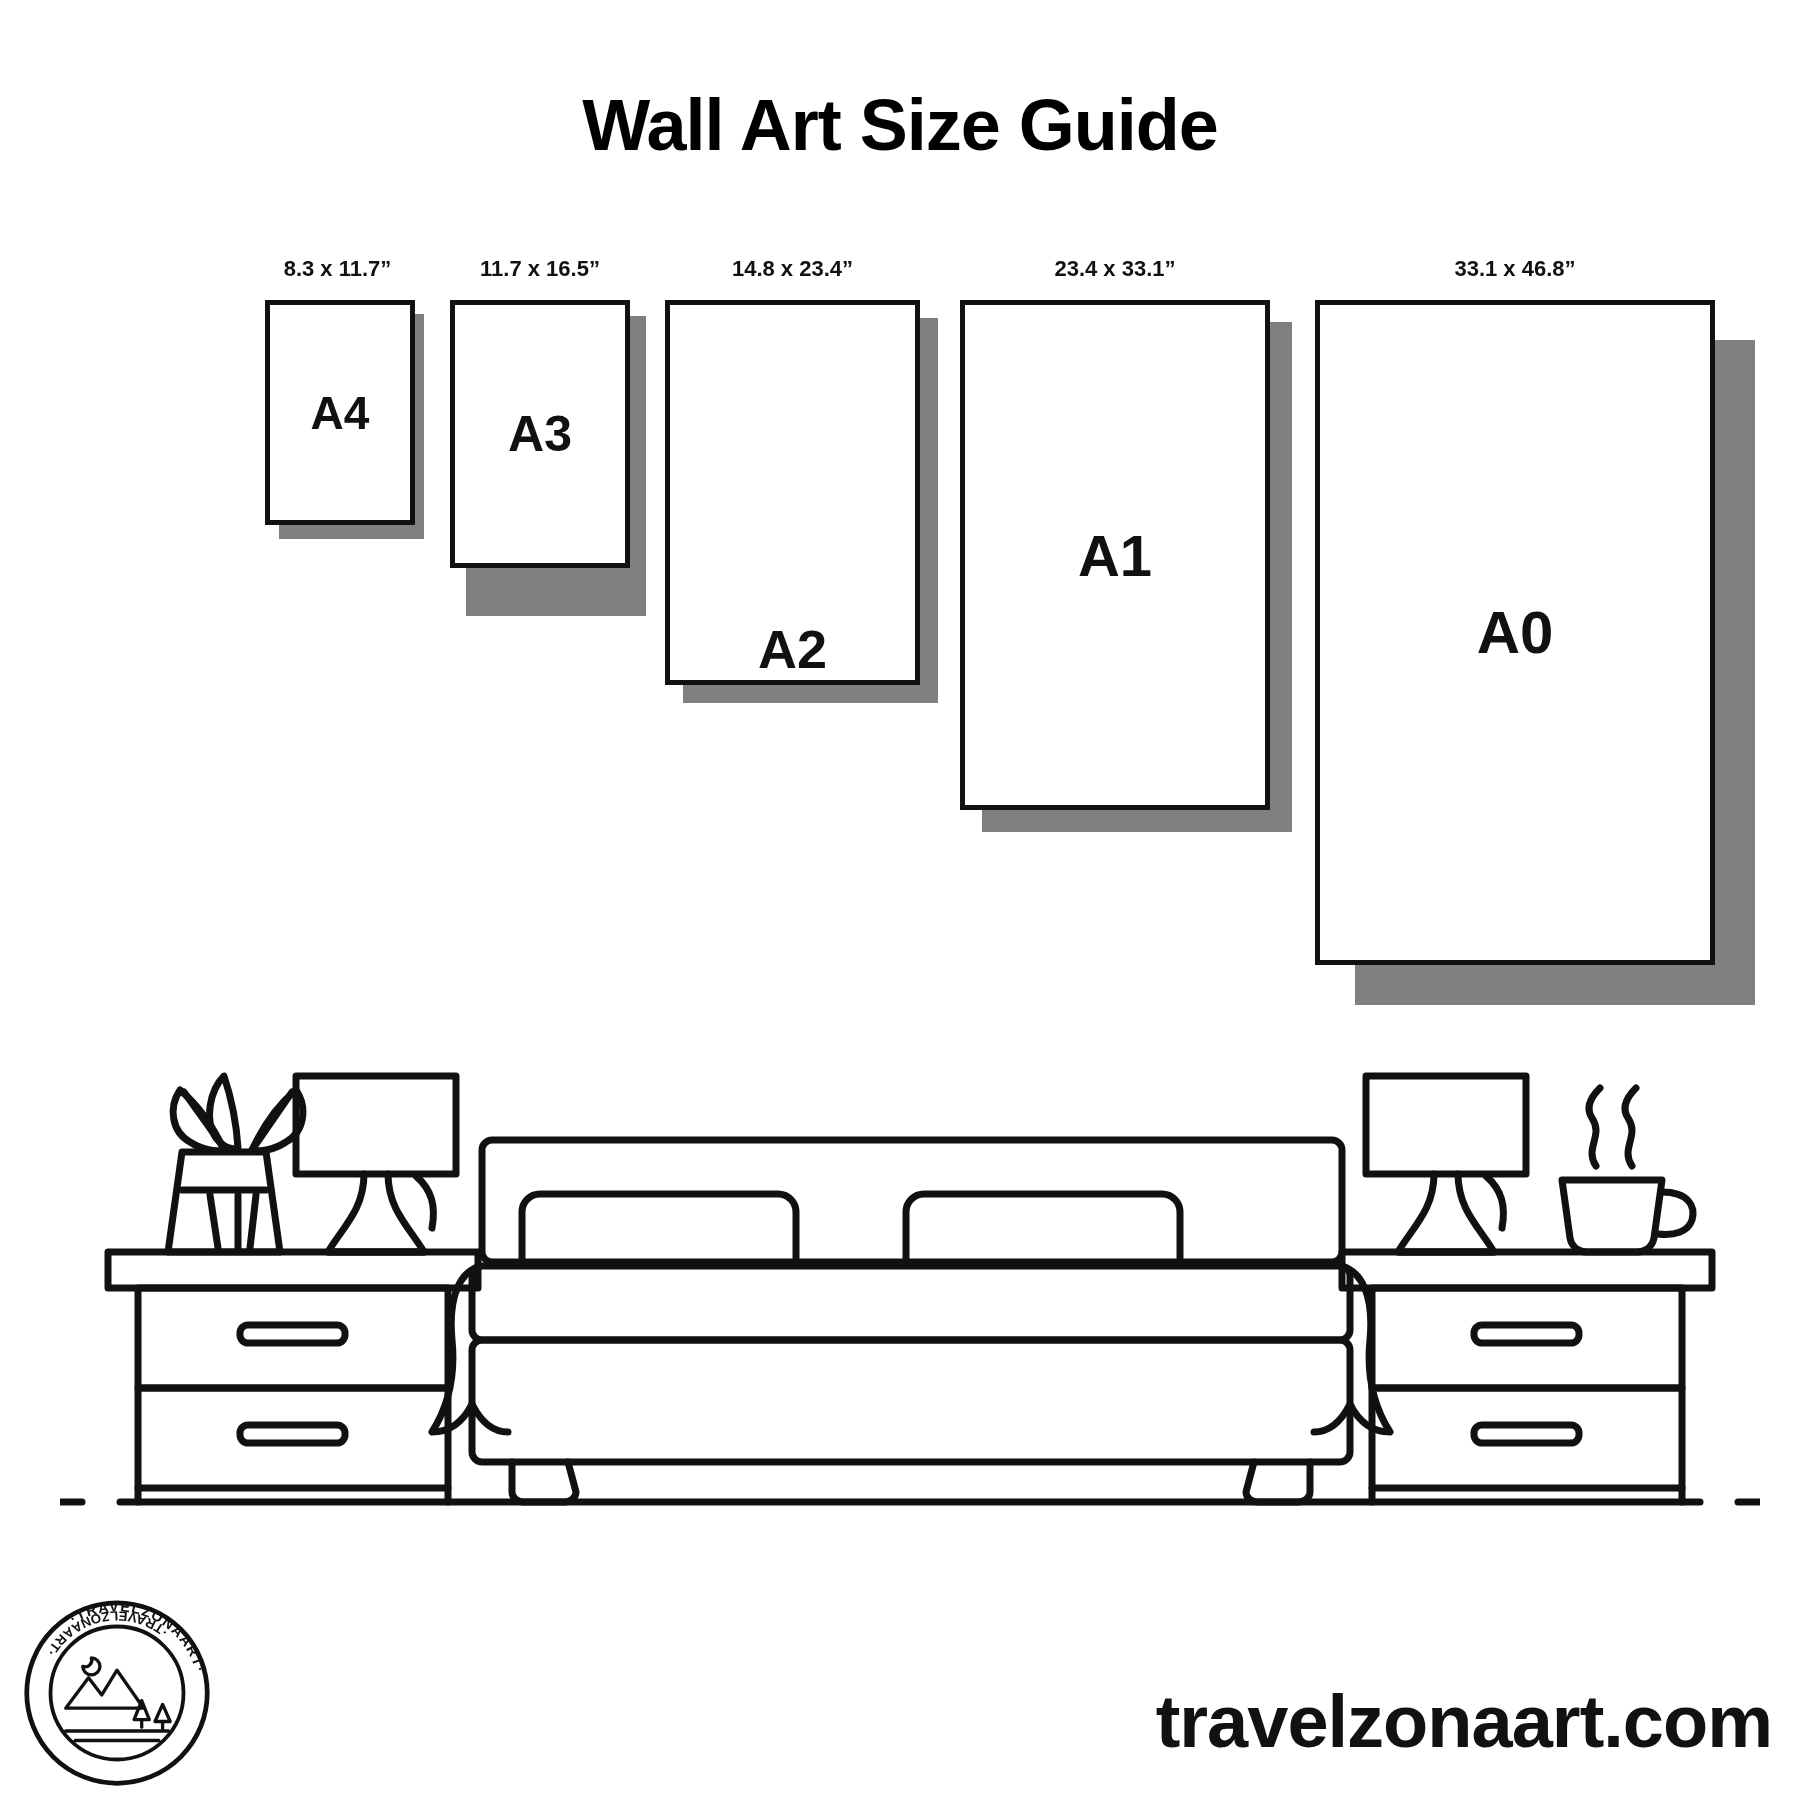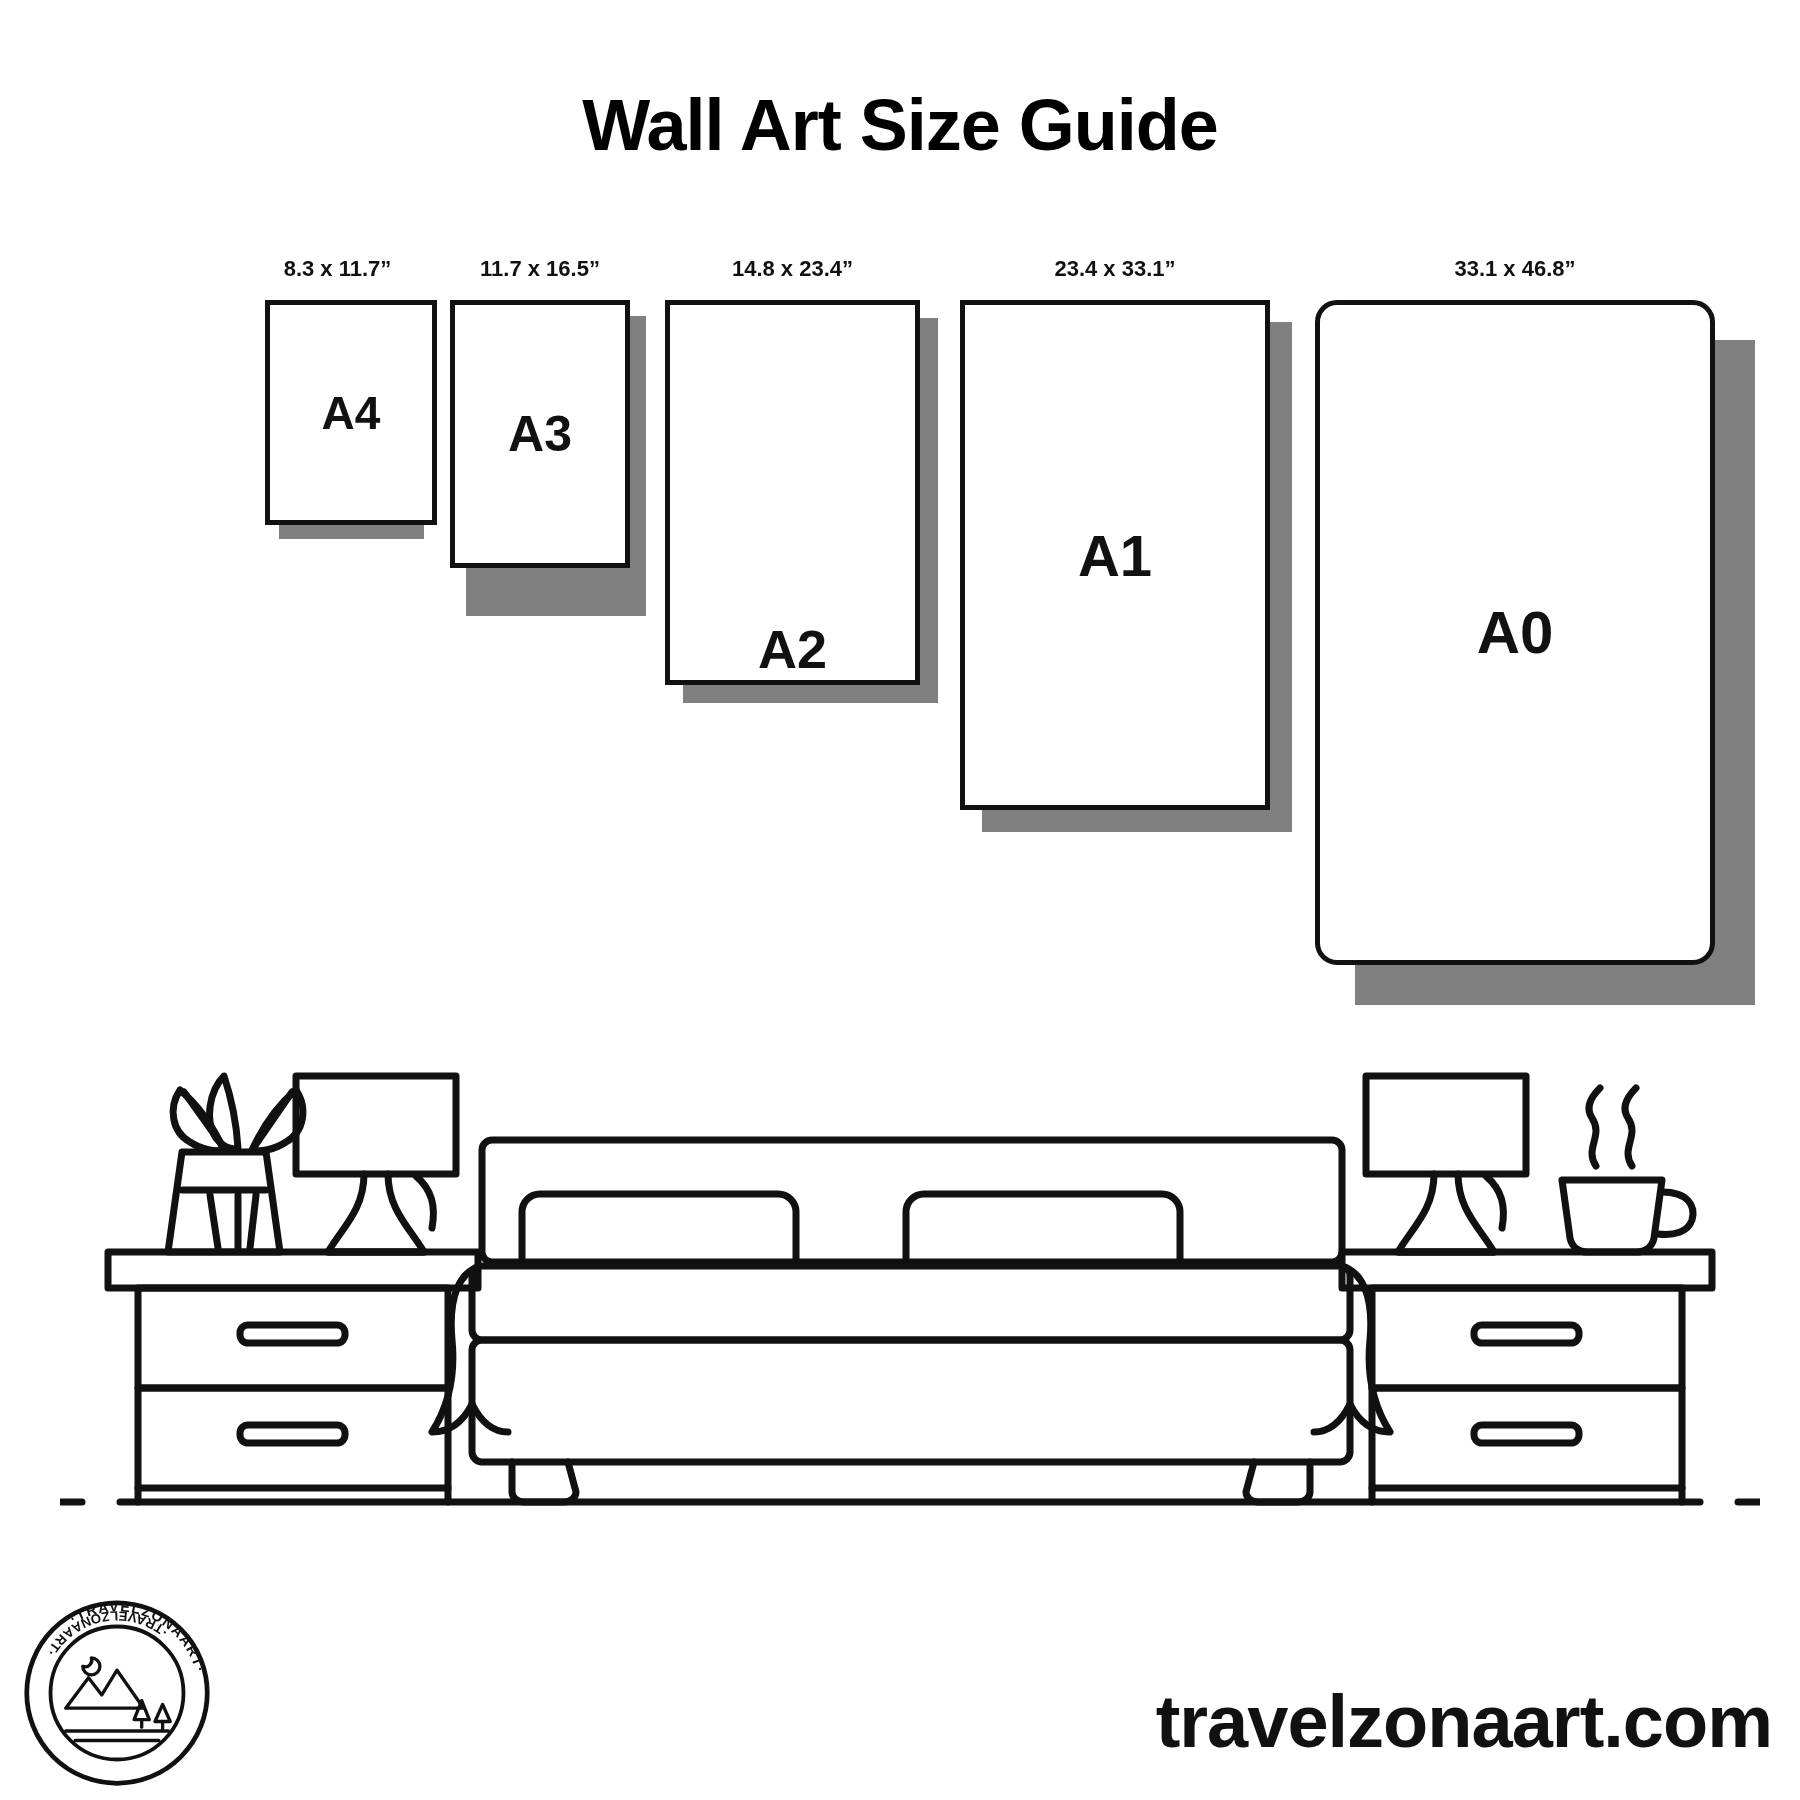--- a/index.html
+++ b/index.html
@@ -117,7 +117,7 @@
     <div class="frame-group" style="left:265px; top:300px; width:145px; height:225px;">
       <div class="frame-label" style="top:-44px;">8.3 x 11.7”</div>
       <div class="frame-shadow" style="left:14px; top:14px; width:145px; height:225px;"></div>
-      <div class="frame-box" style="left:0; top:0; width:172px; height:225px;">
+      <div class="frame-box" style="left:0; top:0; width:150px; height:225px;">
         <span class="frame-name" style="font-size:46px;">A4</span>
       </div>
     </div>

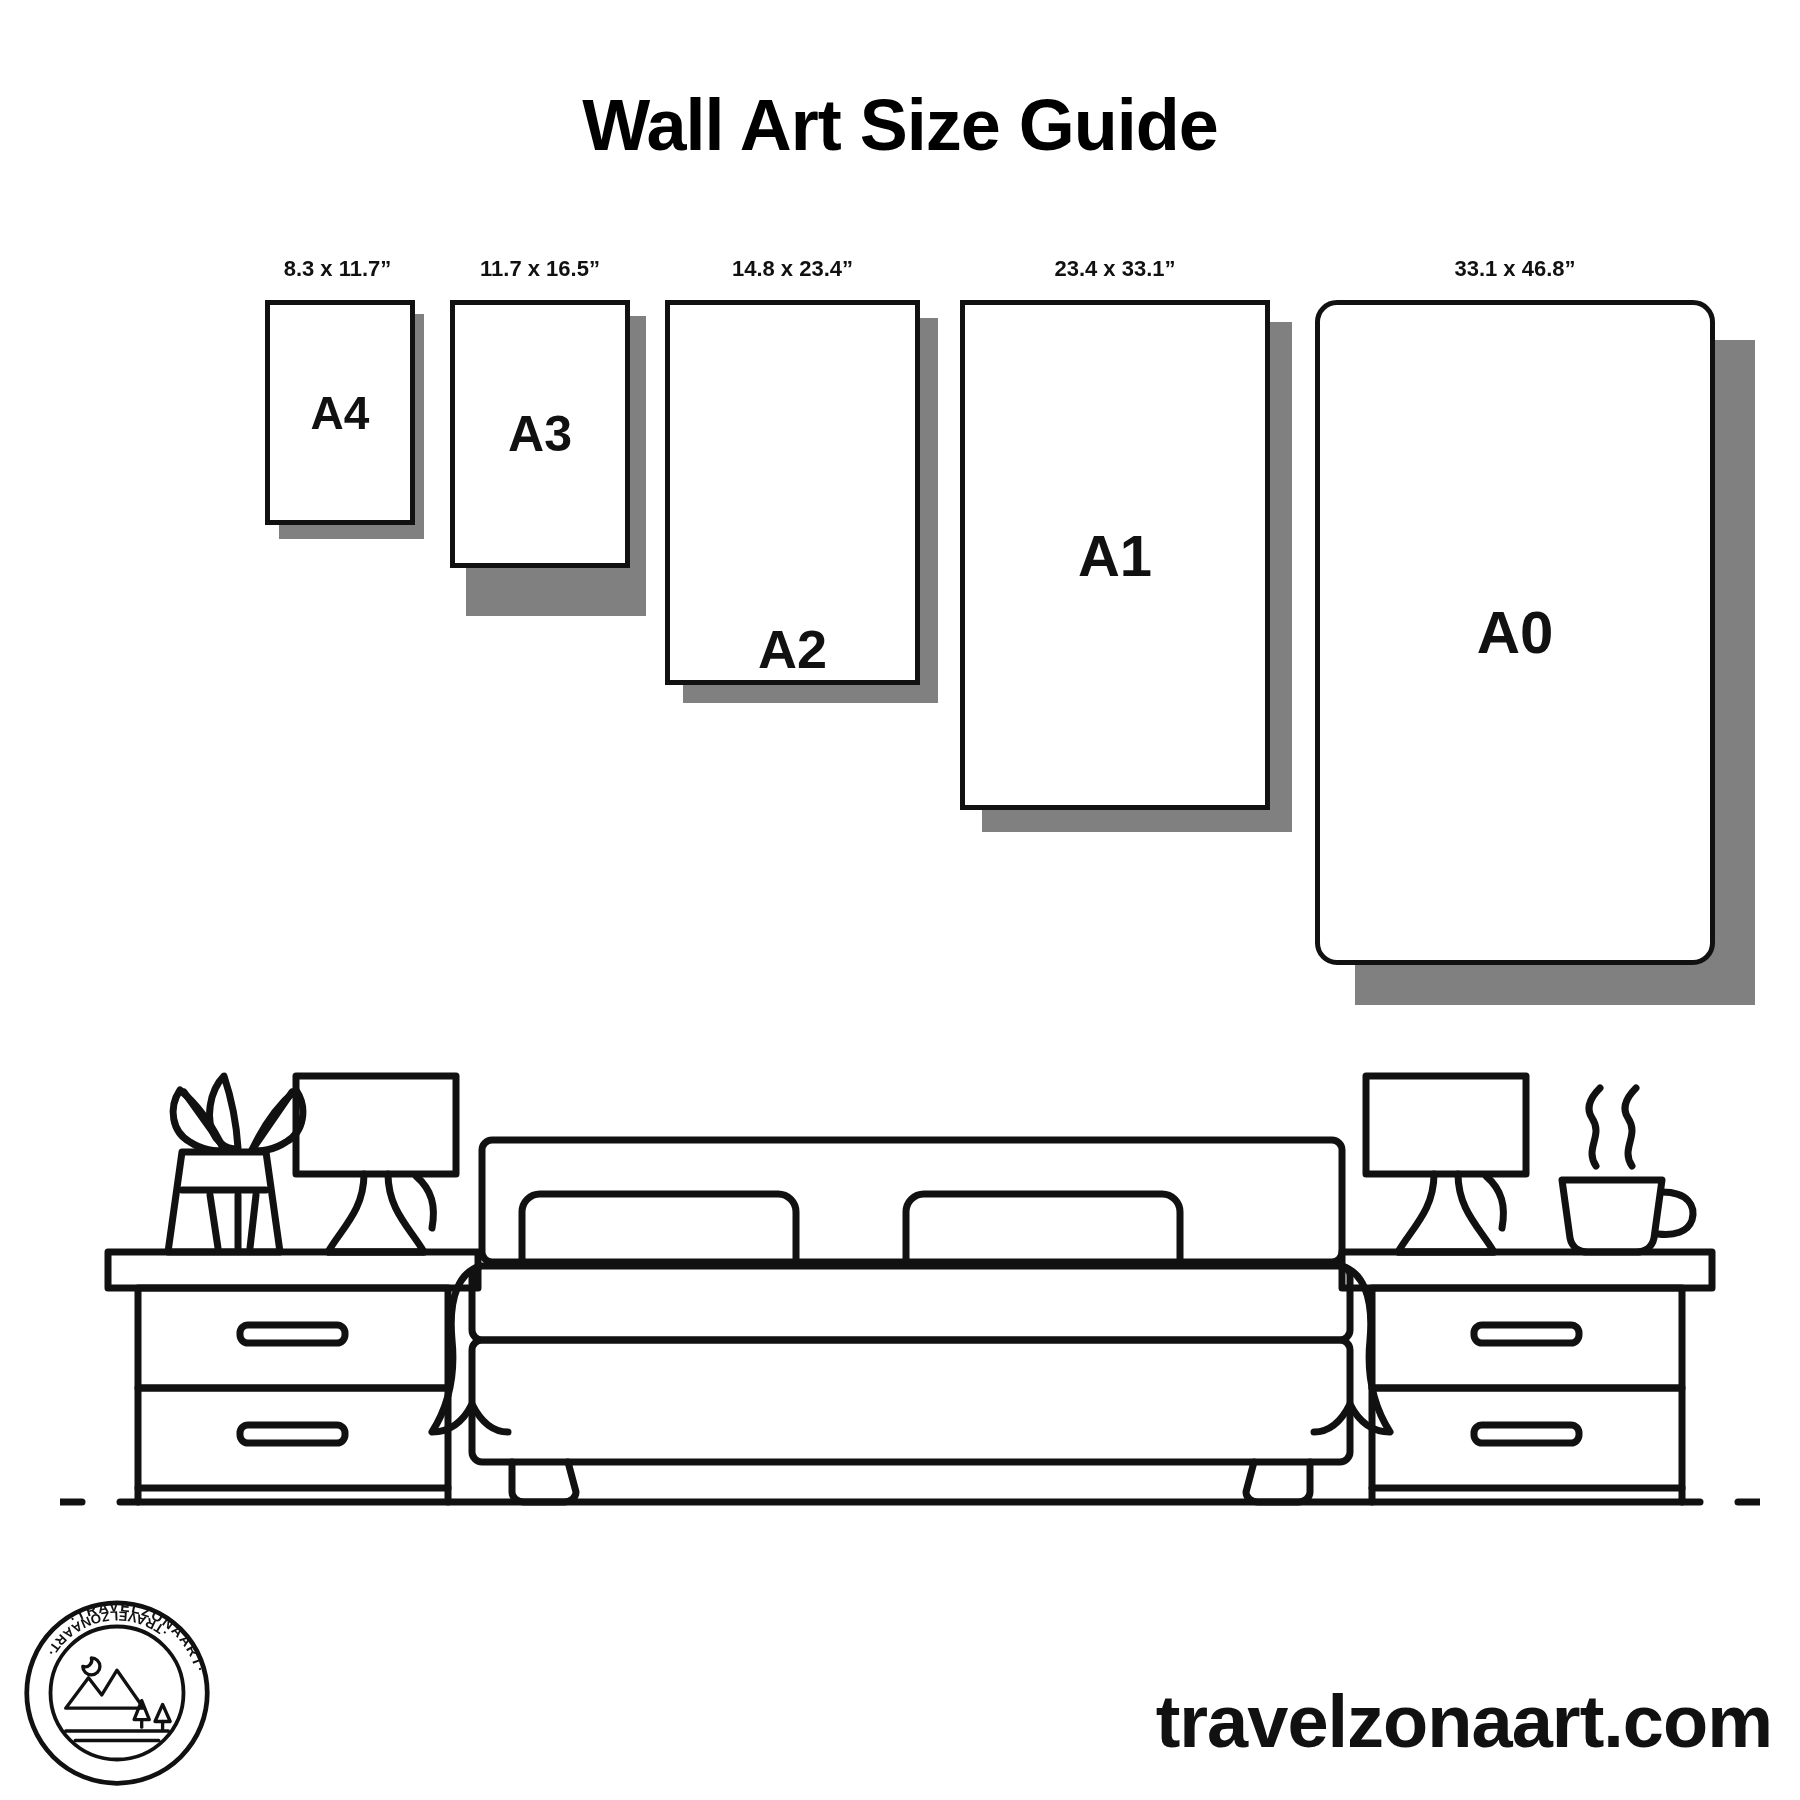--- a/index.html
+++ b/index.html
@@ -149,7 +149,7 @@
     <div class="frame-group" style="left:1315px; top:300px; width:400px; height:665px;">
       <div class="frame-label" style="top:-44px;">33.1 x 46.8”</div>
       <div class="frame-shadow" style="left:40px; top:40px; width:400px; height:665px;"></div>
-      <div class="frame-box" style="left:0; top:0; width:400px; height:665px;border-radius:22px;">
+      <div class="frame-box" style="left:0; top:0; width:400px; height:665px;">
         <span class="frame-name" style="font-size:60px;">A0</span>
       </div>
     </div>

